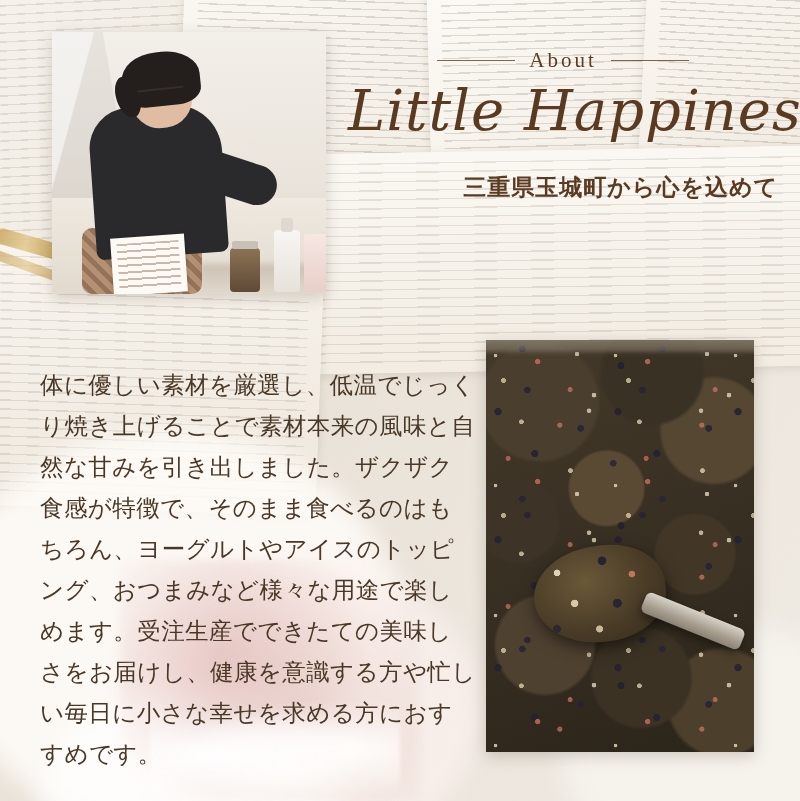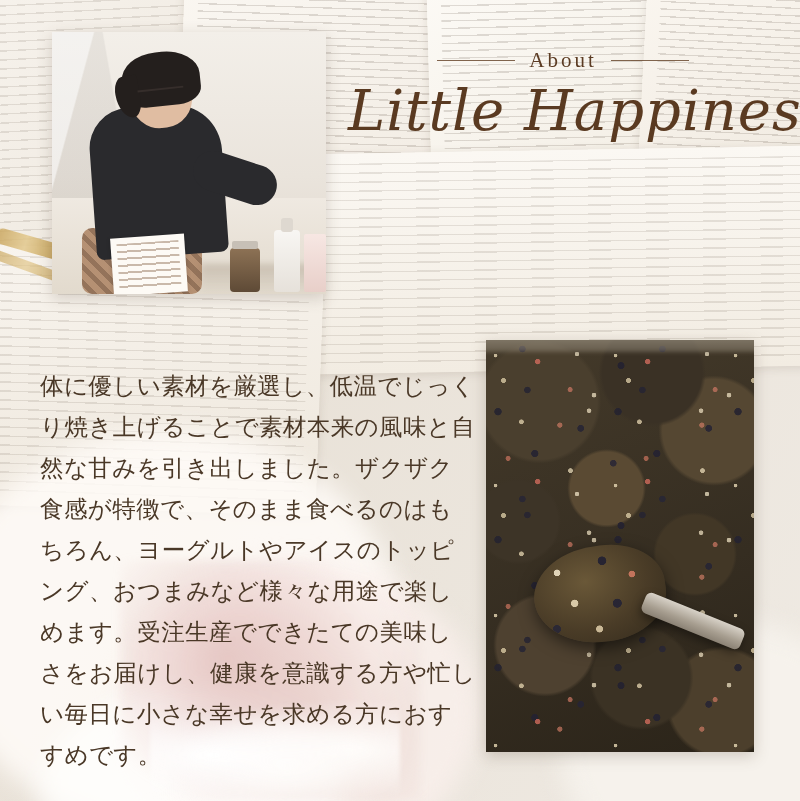--- a/index.html
+++ b/index.html
@@ -481,6 +481,7 @@
     </div>
     <div class="brand">Little Happiness</div>
     <div class="tagline">
+      <div>三重県玉城町から心を込めて</div>
     </div>
   </div>
 

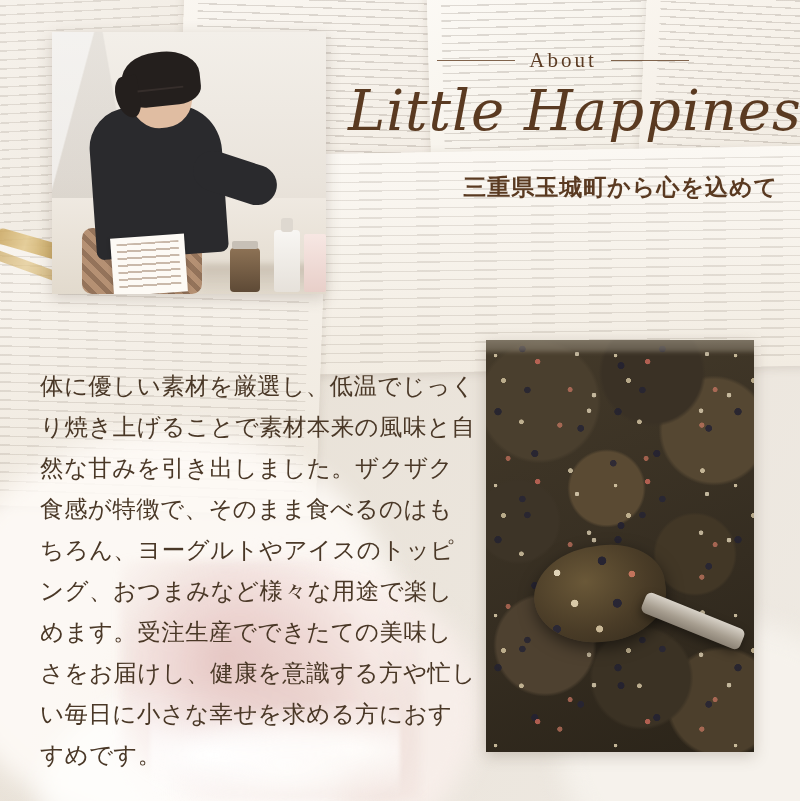--- a/index.html
+++ b/index.html
@@ -402,7 +402,7 @@
     position: absolute;
     left: 40px; top: 366px;
     width: 436px;
-    font-family: Liberation Sans, sans-serif;
+    font-family: Liberation Mono, monospace;
     font-size: 23.5px;
     line-height: 41px;
     color: #4a3827;

